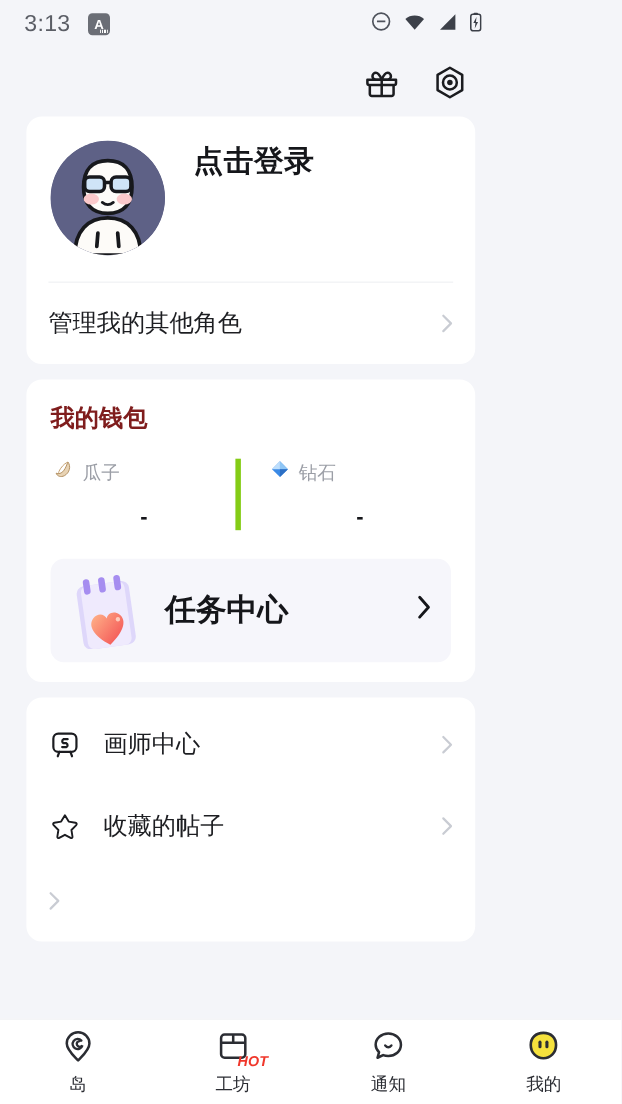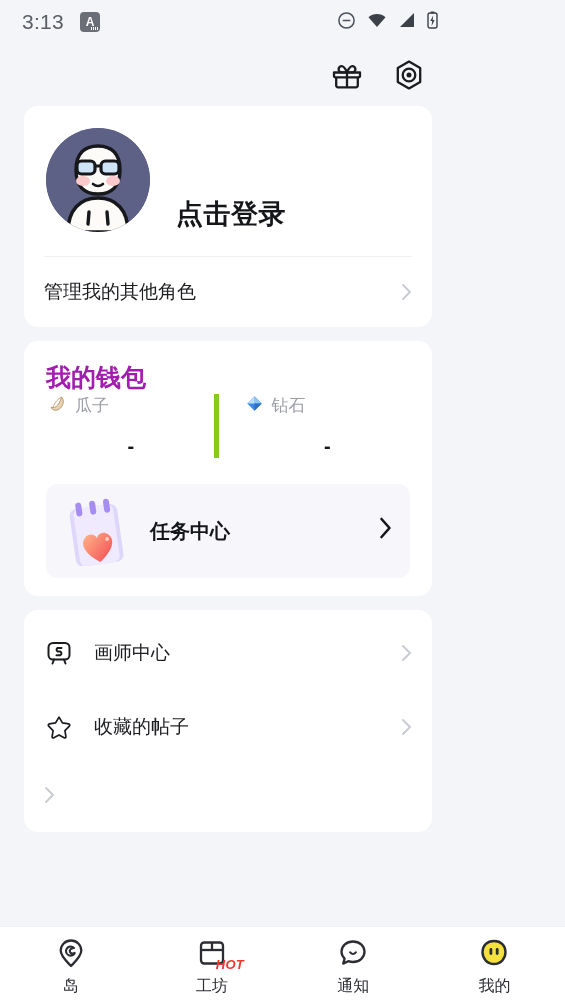--- a/index.html
+++ b/index.html
@@ -43,7 +43,7 @@
   }
 
   
-  .profile-top { display: flex; align-items: flex-end; padding: 22px 22px 24px 22px; }
+  .profile-top { display: flex; align-items: flex-start; padding: 22px 22px 24px 22px; }
   .avatar {
     width: 104px; height: 104px; border-radius: 50%;
     background: #5e6186; overflow: hidden; flex: none; position: relative;

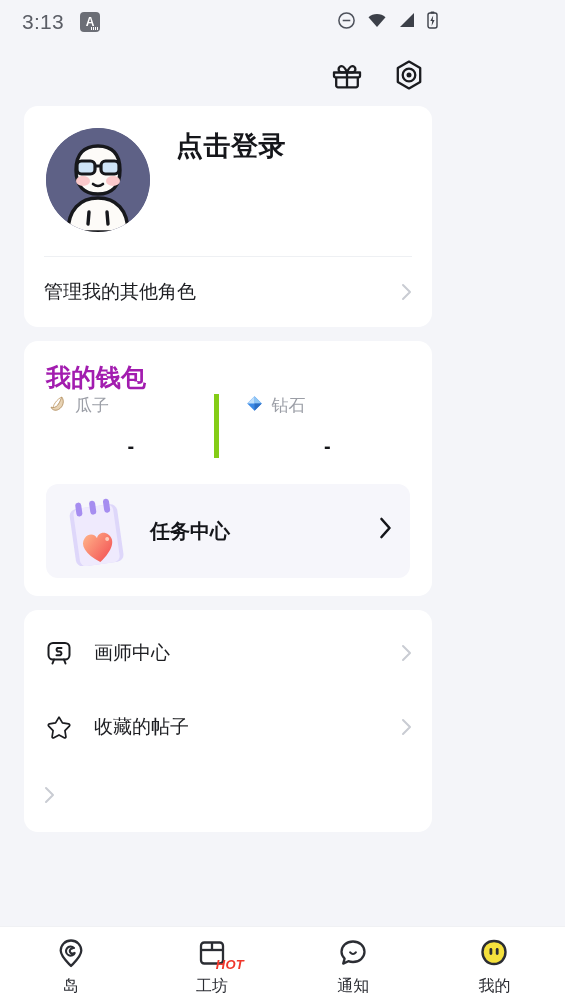--- a/index.html
+++ b/index.html
@@ -55,7 +55,7 @@
     padding: 22px 20px 22px 20px; cursor: pointer;
   }
   .row-left { display: flex; align-items: center; gap: 20px; }
-  .row-label { font-size: 19px; color: #1d1e22; }
+  .row-label { font-size: 22px; color: #1d1e22; }
   .chev { color: #c9ccd3; font-size: 20px; line-height: 1; }
   .chev svg { display:block; }
 

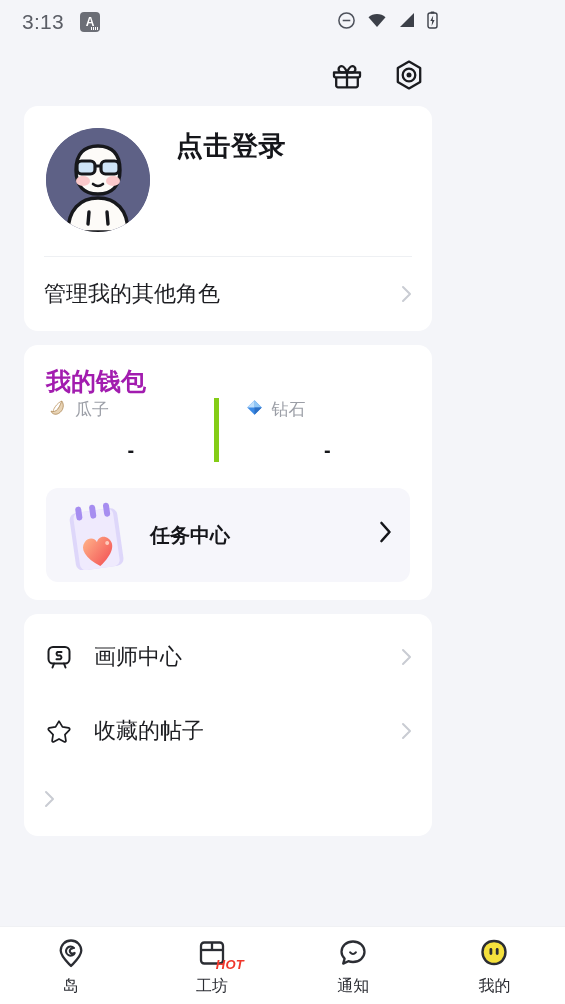--- a/index.html
+++ b/index.html
@@ -61,7 +61,7 @@
 
   
   .wallet { padding: 20px 22px 18px 22px; }
-  .wallet-title { font-size: 25px; font-weight: bold; color: #a21caf; }
+  .wallet-title { font-size: 22px; font-weight: bold; color: #7f1d1d; margin-bottom: 22px; }
   .currencies { display: flex; position: relative; padding-bottom: 14px; }
   .cur { flex: 1; padding-left: 2px; text-align: center; }
   .cur + .cur { padding-left: 26px; border-left: 5px solid #84cc16; }

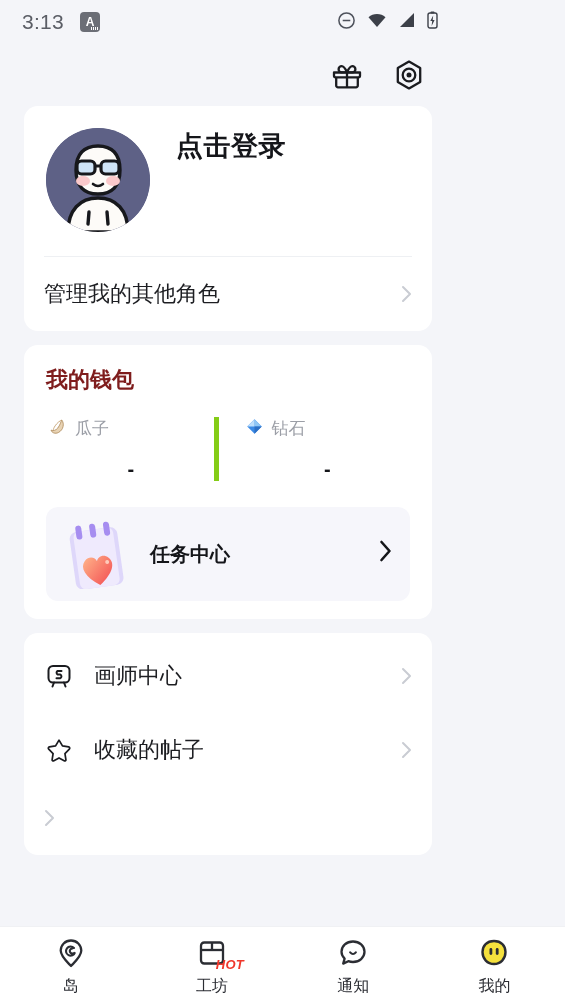--- a/index.html
+++ b/index.html
@@ -76,7 +76,7 @@
   }
   .task-icon { width: 78px; height: 70px; flex: none; position: relative; }
   .task-text { margin-left: 12px; flex: 1; }
-  .task-title { font-size: 20px; font-weight: bold; color: #15161a; }
+  .task-title { font-size: 28px; font-weight: bold; color: #15161a; }
   .task-sub { font-size: 16px; color: #8b8e96; margin-top: 6px; }
   .task-chev { color: #15161a; font-size: 22px; font-weight: bold; }
 

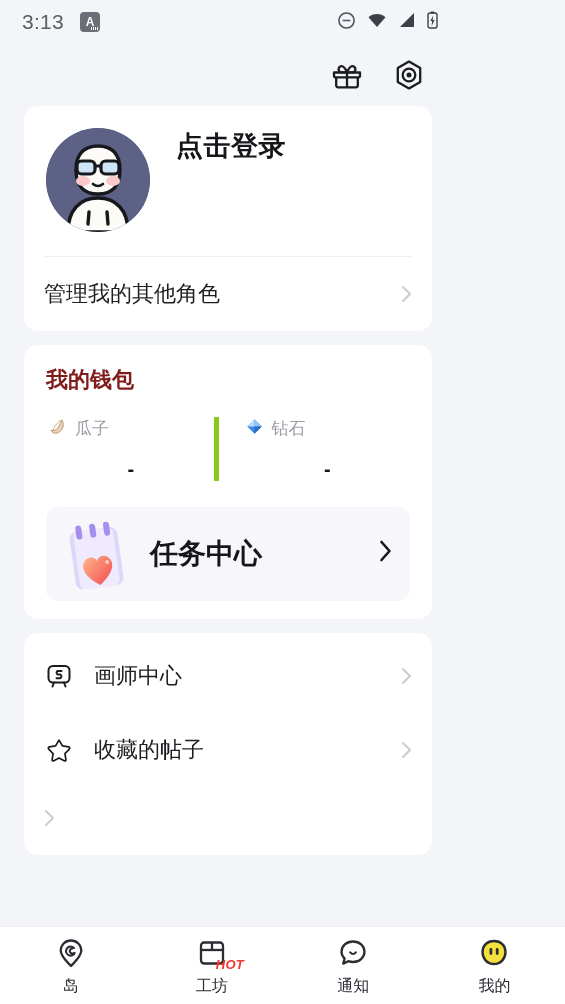--- a/index.html
+++ b/index.html
@@ -92,7 +92,7 @@
     border-top: 1px solid #f0f1f4;
   }
   .tab { flex: 1; display: flex; flex-direction: column; align-items: center; gap: 7px; cursor: pointer; position: relative; }
-  .tab-ico { height: 34px; display: flex; align-items: flex-end; justify-content: center; position: relative; }
+  .tab-ico { height: 34px; display: flex; justify-content: center; position: relative; }
   .tab-label { font-size: 16px; color: #2b2d33; }
   .hot-badge {
     position: absolute; right: -16px; bottom: -3px;

